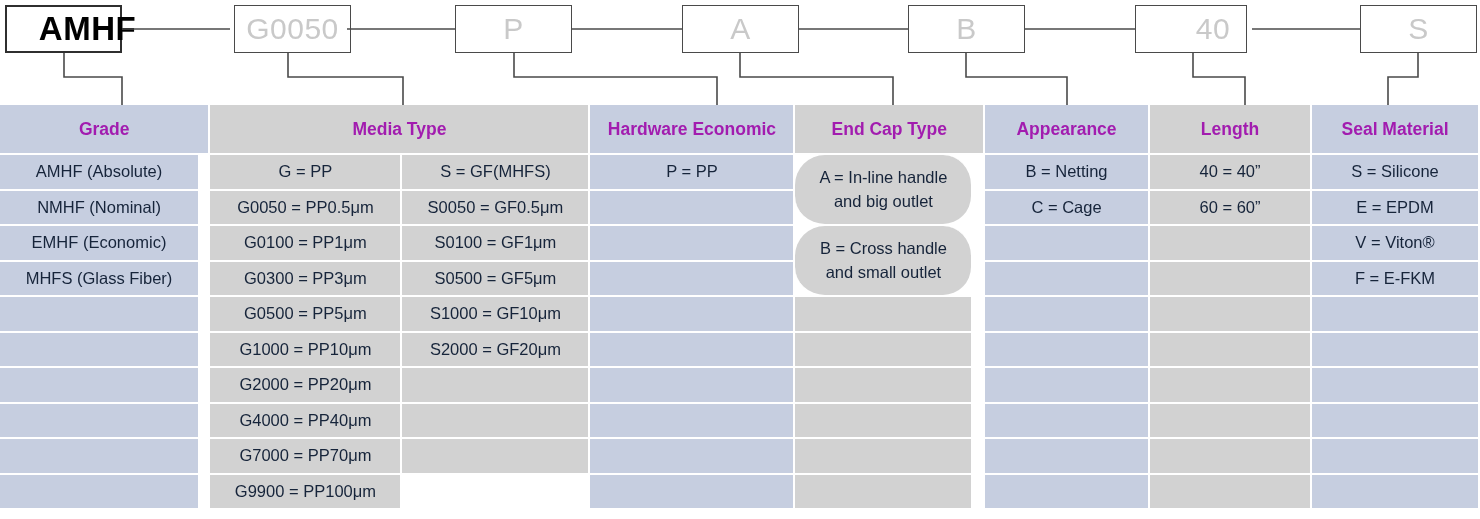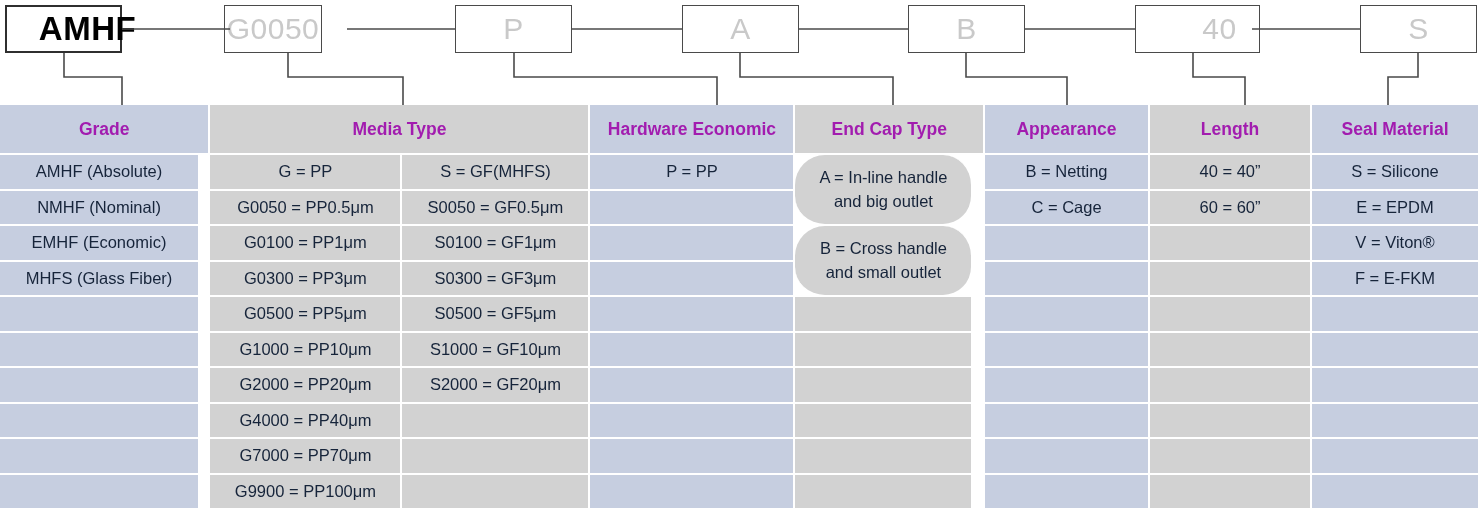--- a/index.html
+++ b/index.html
@@ -125,7 +125,7 @@
 <div id="root">
 
   <div class="code-box primary" style="left:5px;top:5px;width:117px;height:48px;">AMHF</div>
-  <div class="code-box" style="left:224px;top:5px;width:98px;height:48px;">G0050</div>
+  <div class="code-box" style="left:234px;top:5px;width:117px;height:48px;">G0050</div>
   <div class="code-box" style="left:455px;top:5px;width:117px;height:48px;">P</div>
   <div class="code-box" style="left:682px;top:5px;width:117px;height:48px;">A</div>
   <div class="code-box" style="left:908px;top:5px;width:117px;height:48px;">B</div>

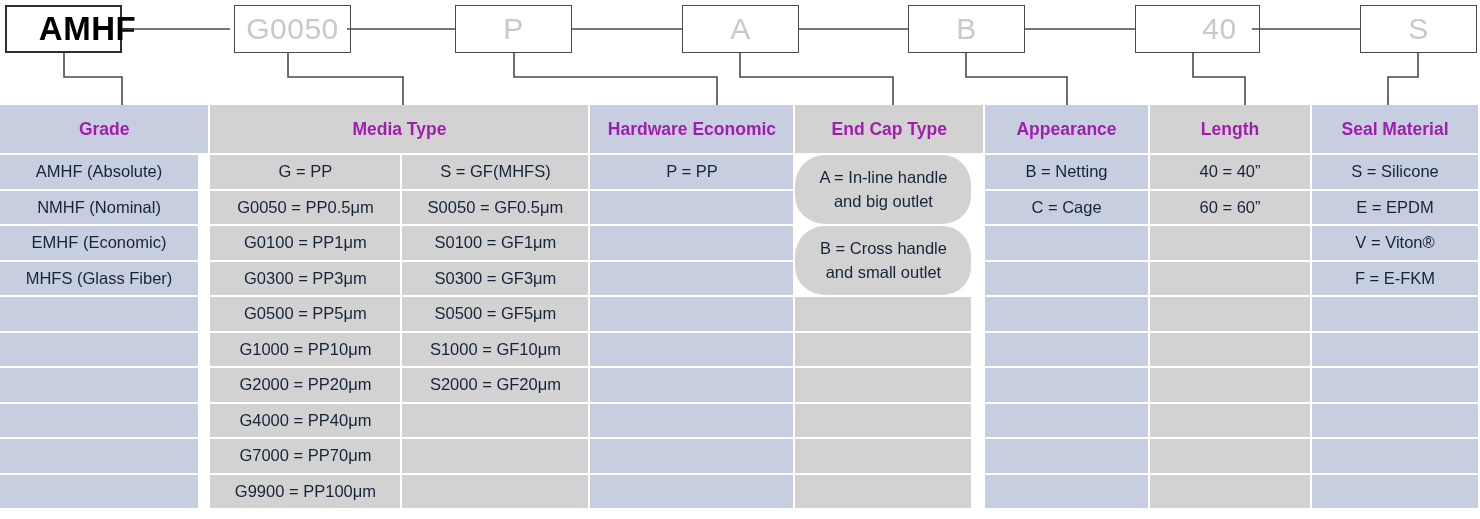--- a/index.html
+++ b/index.html
@@ -129,7 +129,7 @@
   <div class="code-box" style="left:455px;top:5px;width:117px;height:48px;">P</div>
   <div class="code-box" style="left:682px;top:5px;width:117px;height:48px;">A</div>
   <div class="code-box" style="left:908px;top:5px;width:117px;height:48px;">B</div>
-  <div class="code-box" style="left:1135px;top:5px;width:125px;height:48px;padding-left:44px;">40</div>
+  <div class="code-box" style="left:1135px;top:5px;width:112px;height:48px;padding-left:44px;">40</div>
   <div class="code-box" style="left:1360px;top:5px;width:117px;height:48px;">S</div>
 
   <svg id="connectors" viewBox="0 0 1480 110" xmlns="http://www.w3.org/2000/svg">

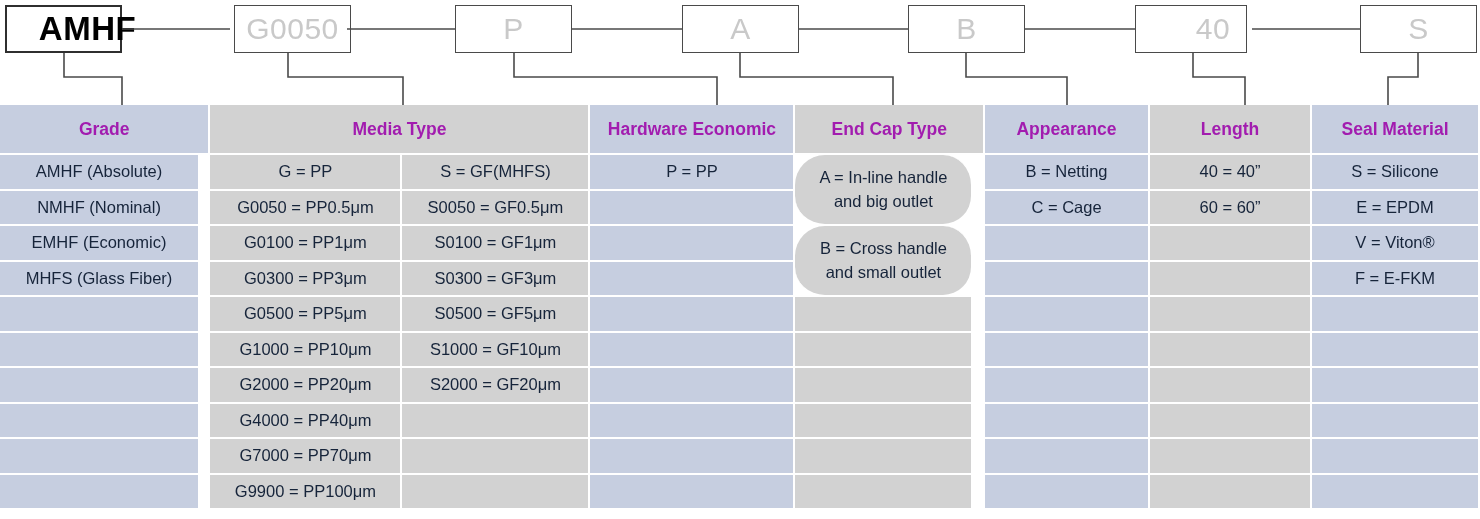--- a/index.html
+++ b/index.html
@@ -191,7 +191,6 @@
           <div class="cell bg-gray">S = GF(MHFS)</div>
           <div class="cell bg-gray">S0050 = GF0.5μm</div>
           <div class="cell bg-gray">S0100 = GF1μm</div>
-          <div class="cell bg-gray">S0300 = GF3μm</div>
           <div class="cell bg-gray">S0500 = GF5μm</div>
           <div class="cell bg-gray">S1000 = GF10μm</div>
           <div class="cell bg-gray">S2000 = GF20μm</div>

